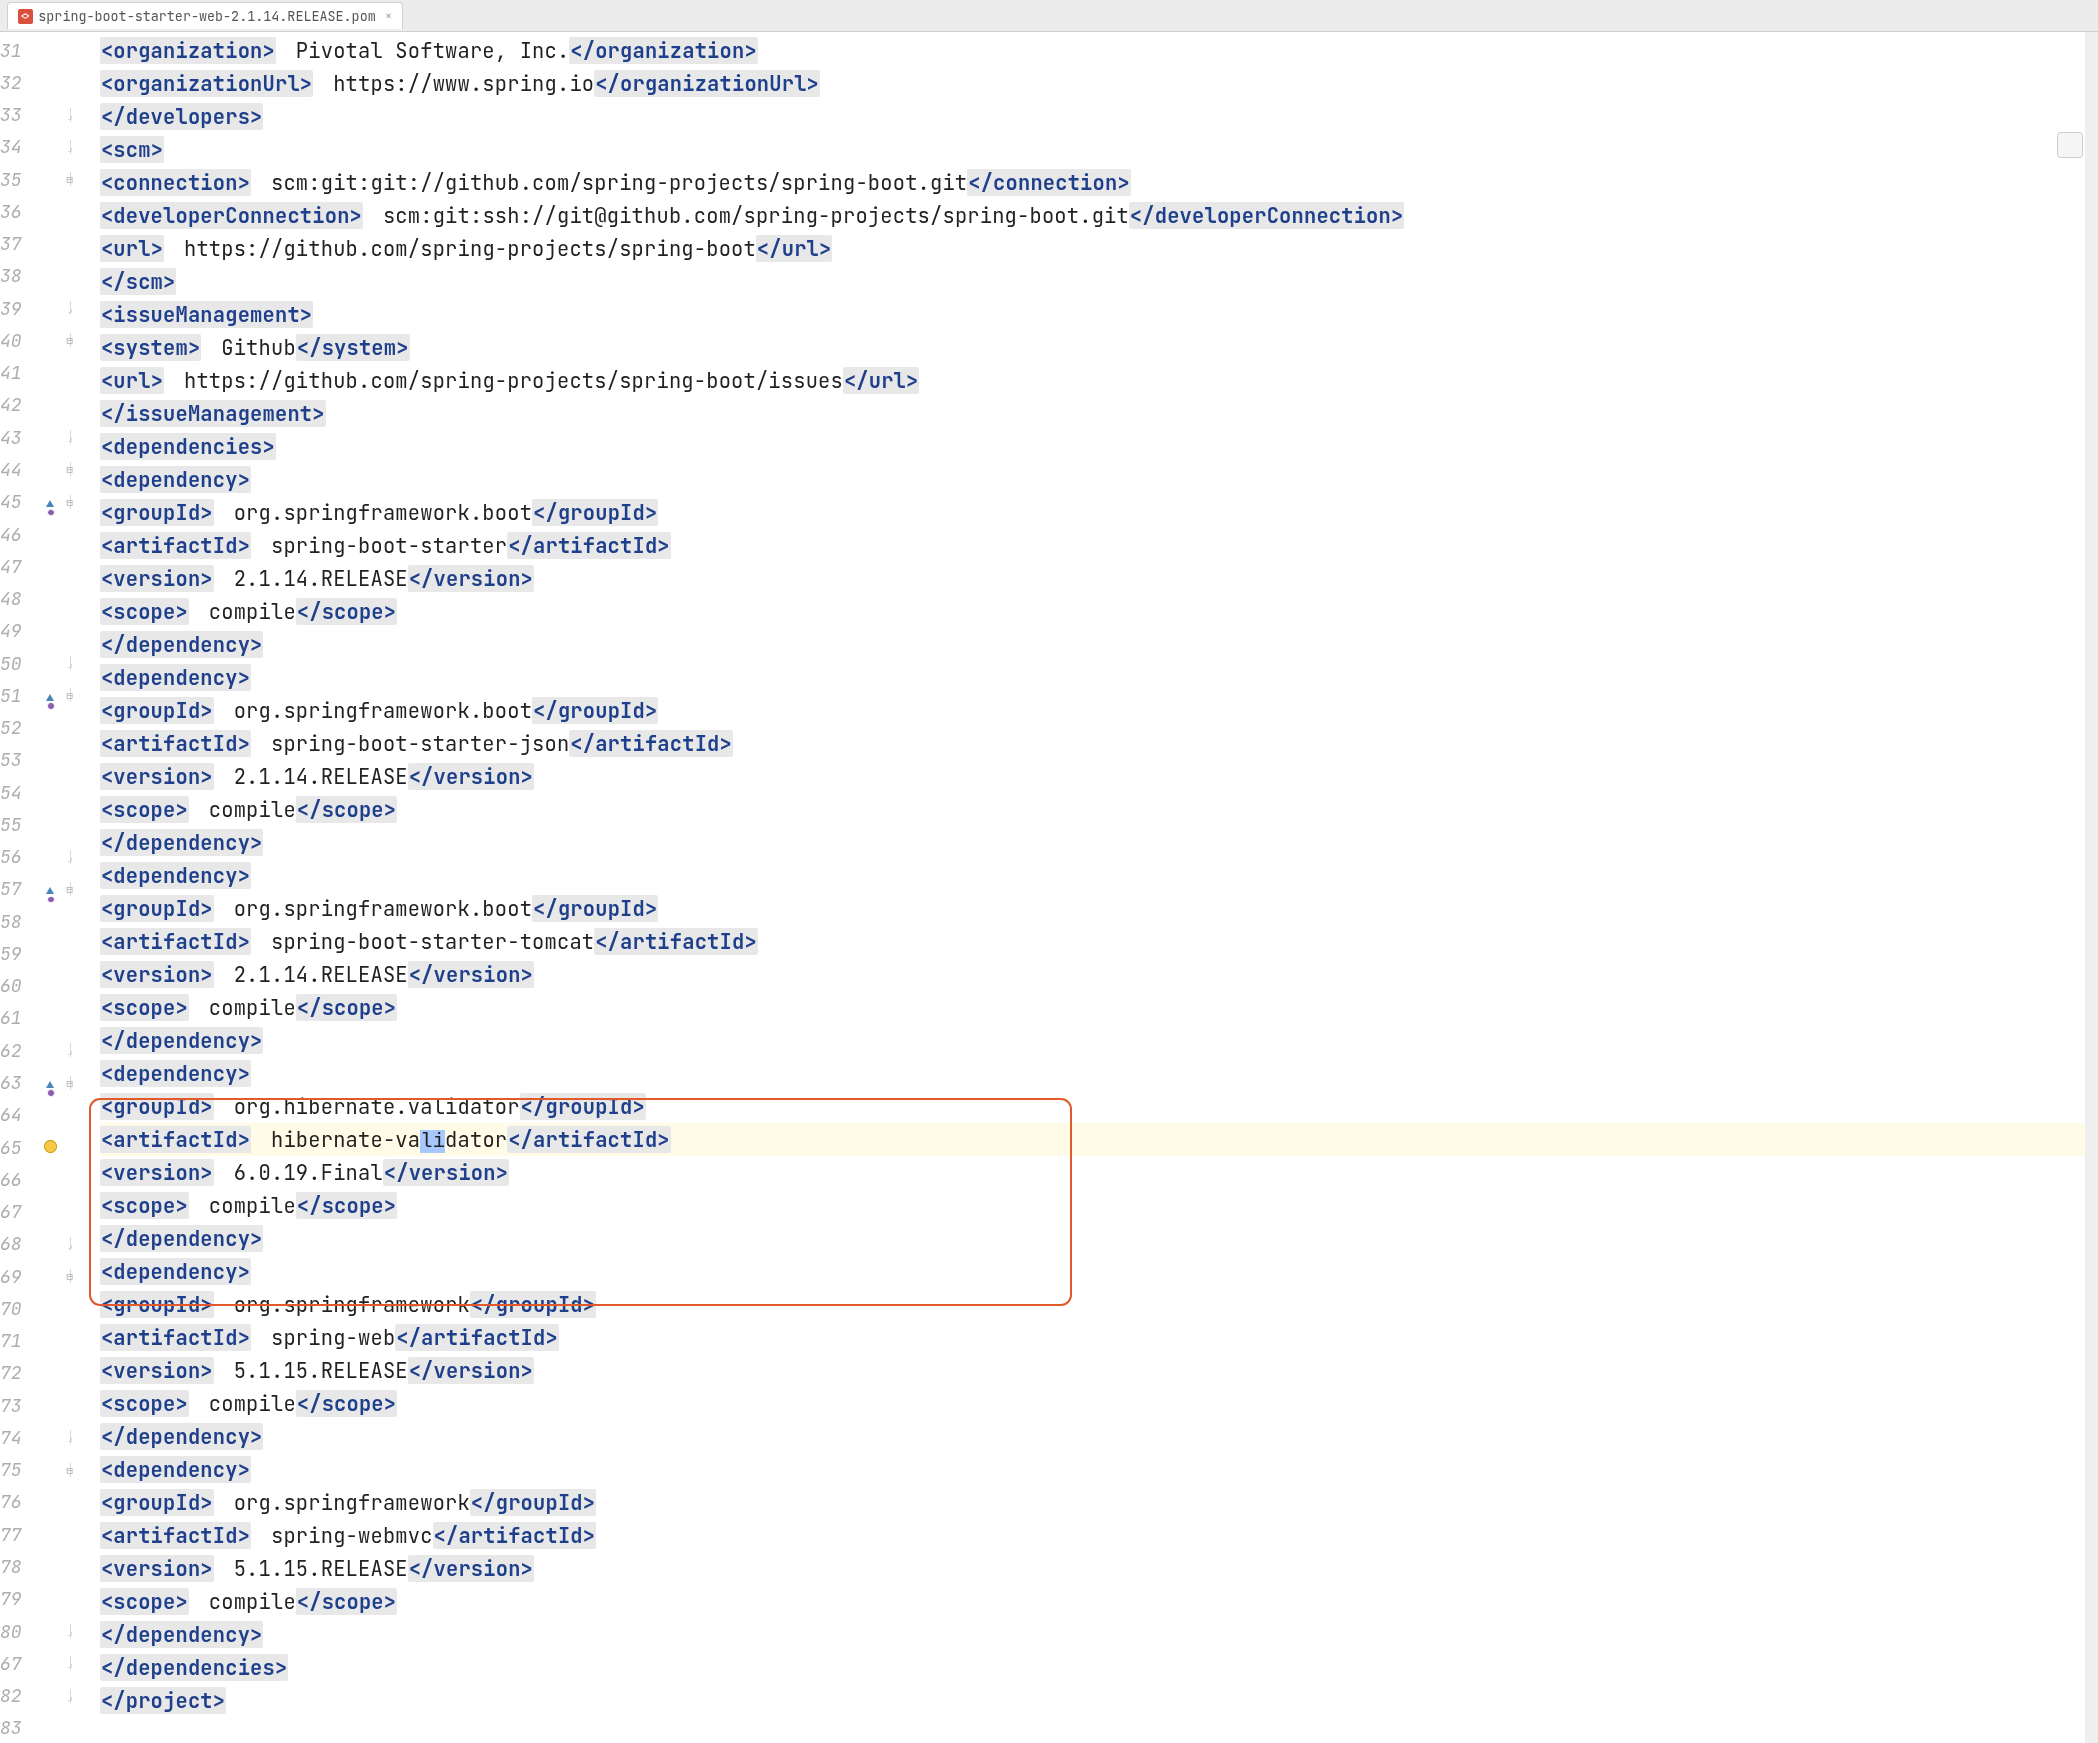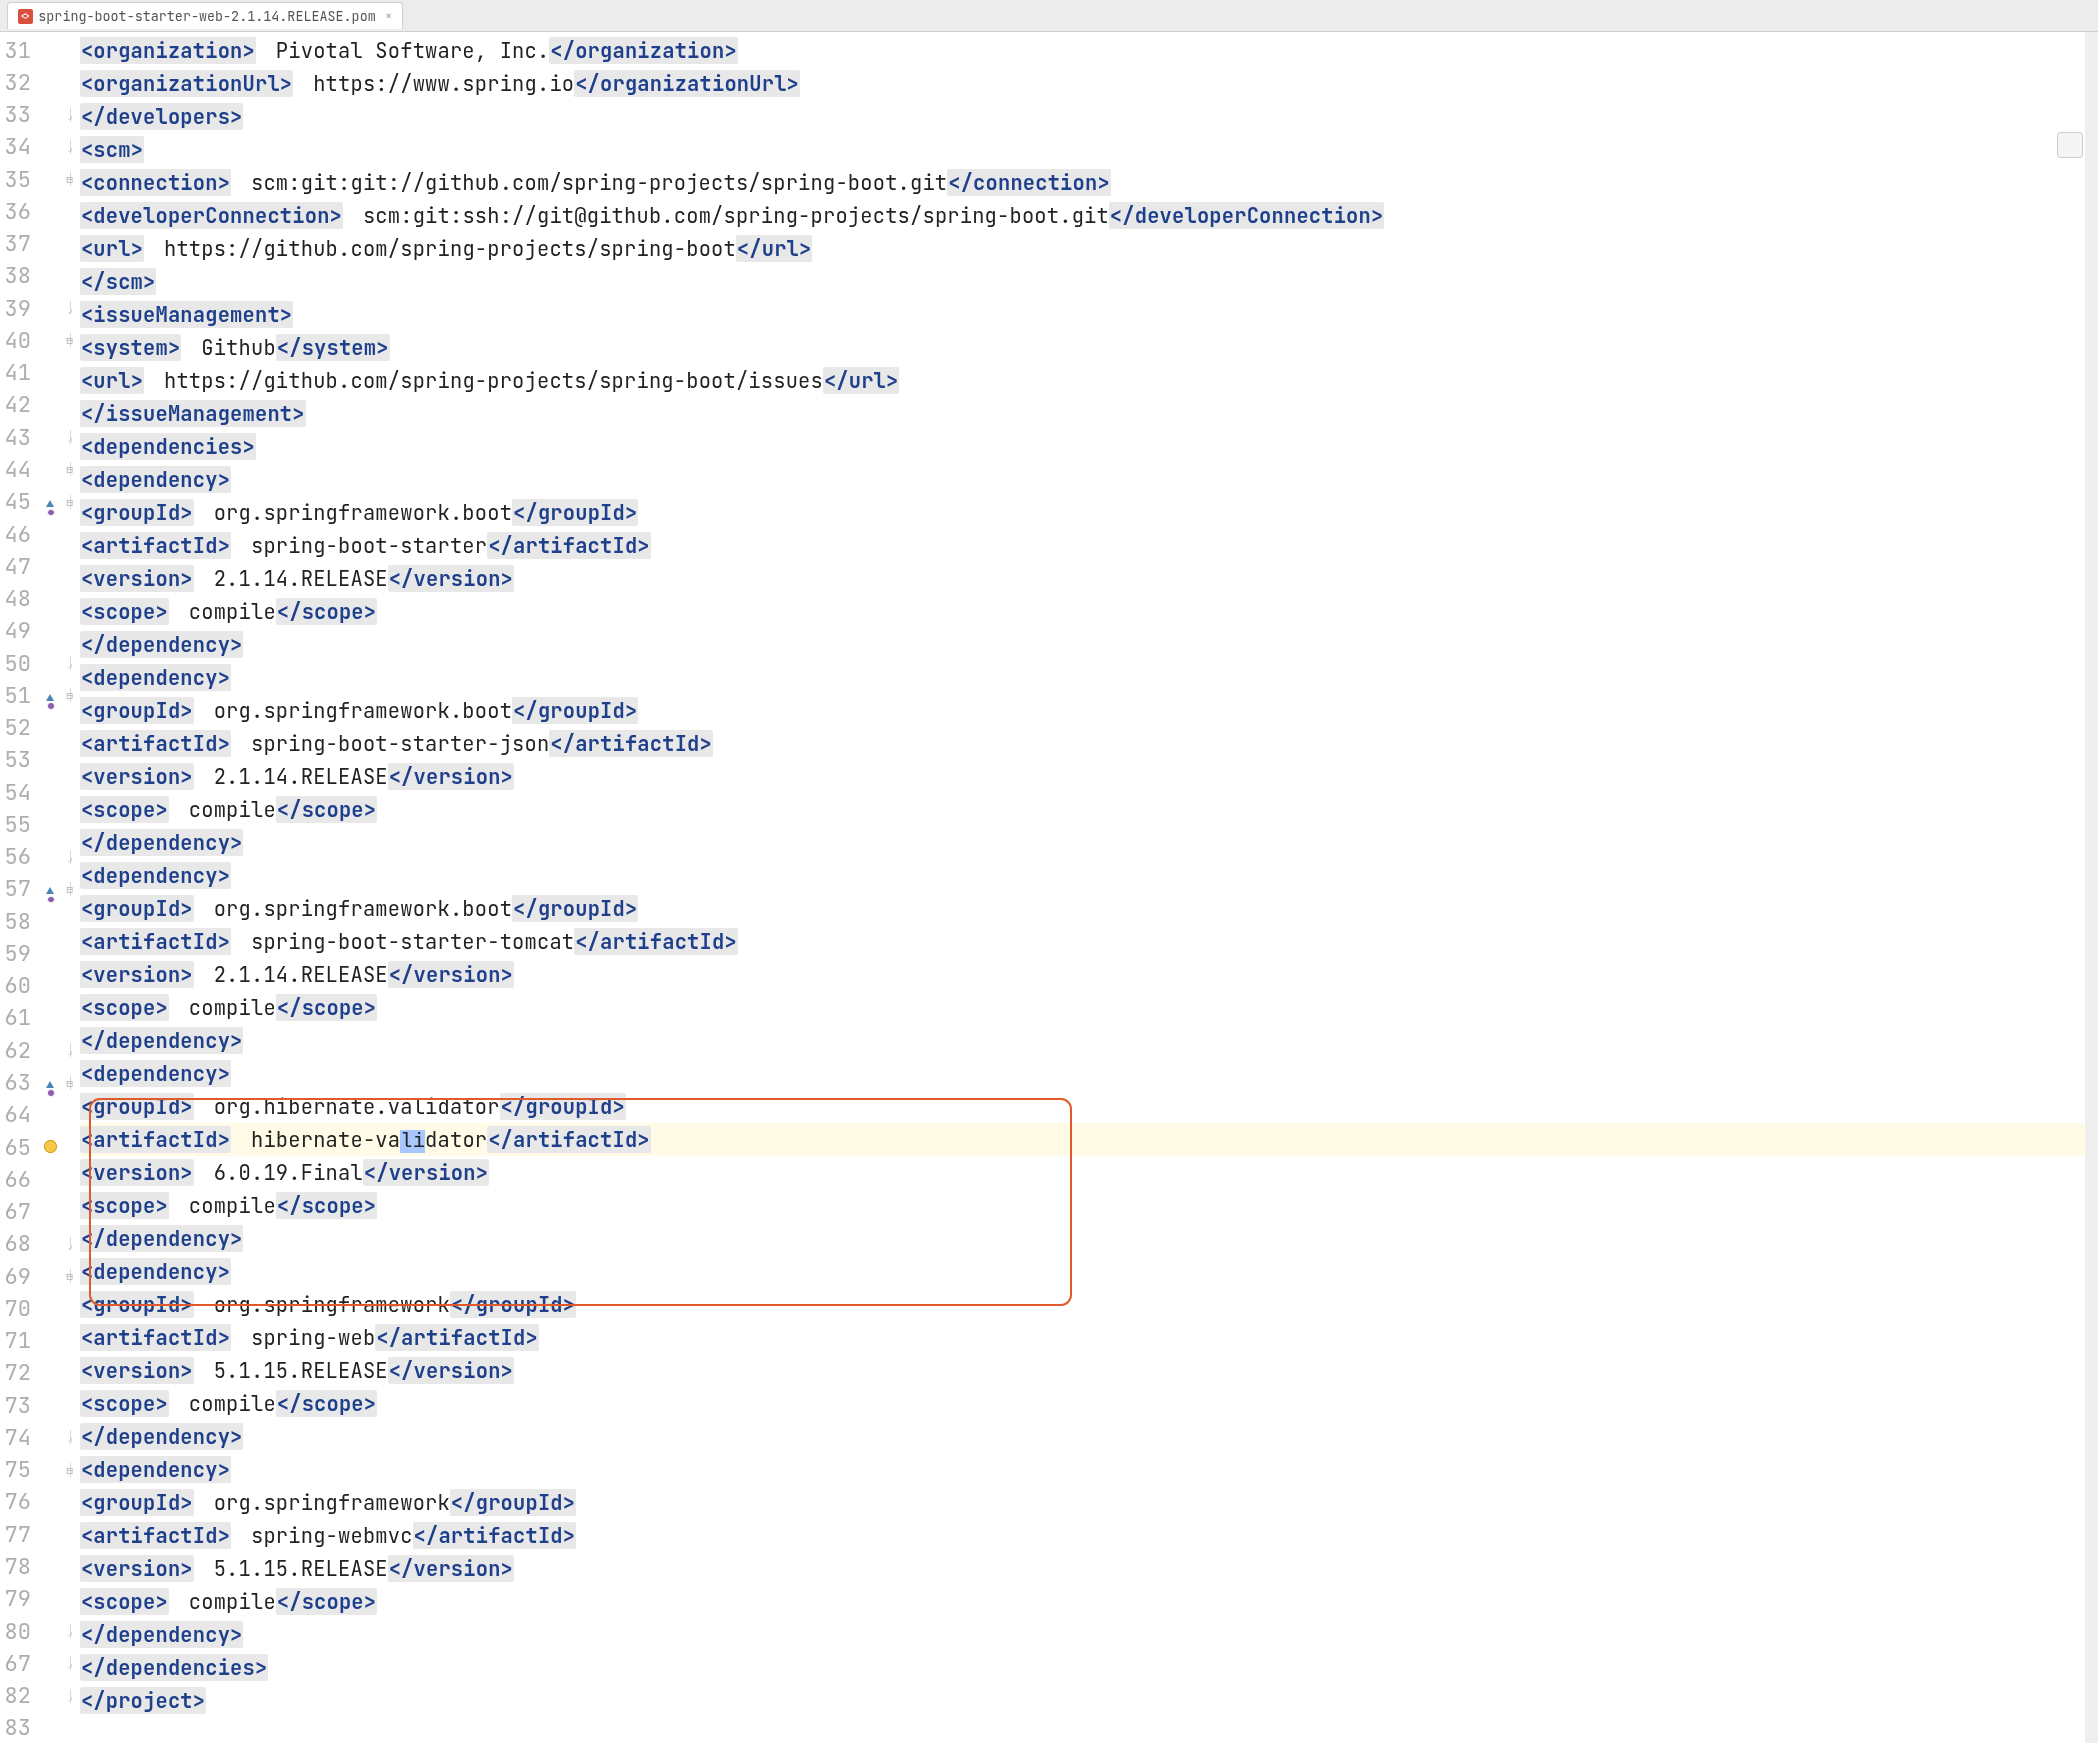--- a/index.html
+++ b/index.html
@@ -67,10 +67,11 @@
   }
   .ln {
     width: 41px;
-    text-align: center;
+    text-align: left;
     color: #aeaeae;
-    font-size: 22px;
+    font-size: 18px;
     padding-right: 5.6px;
+    font-style: italic;
   }
   .marker {
     width: 18.6px;

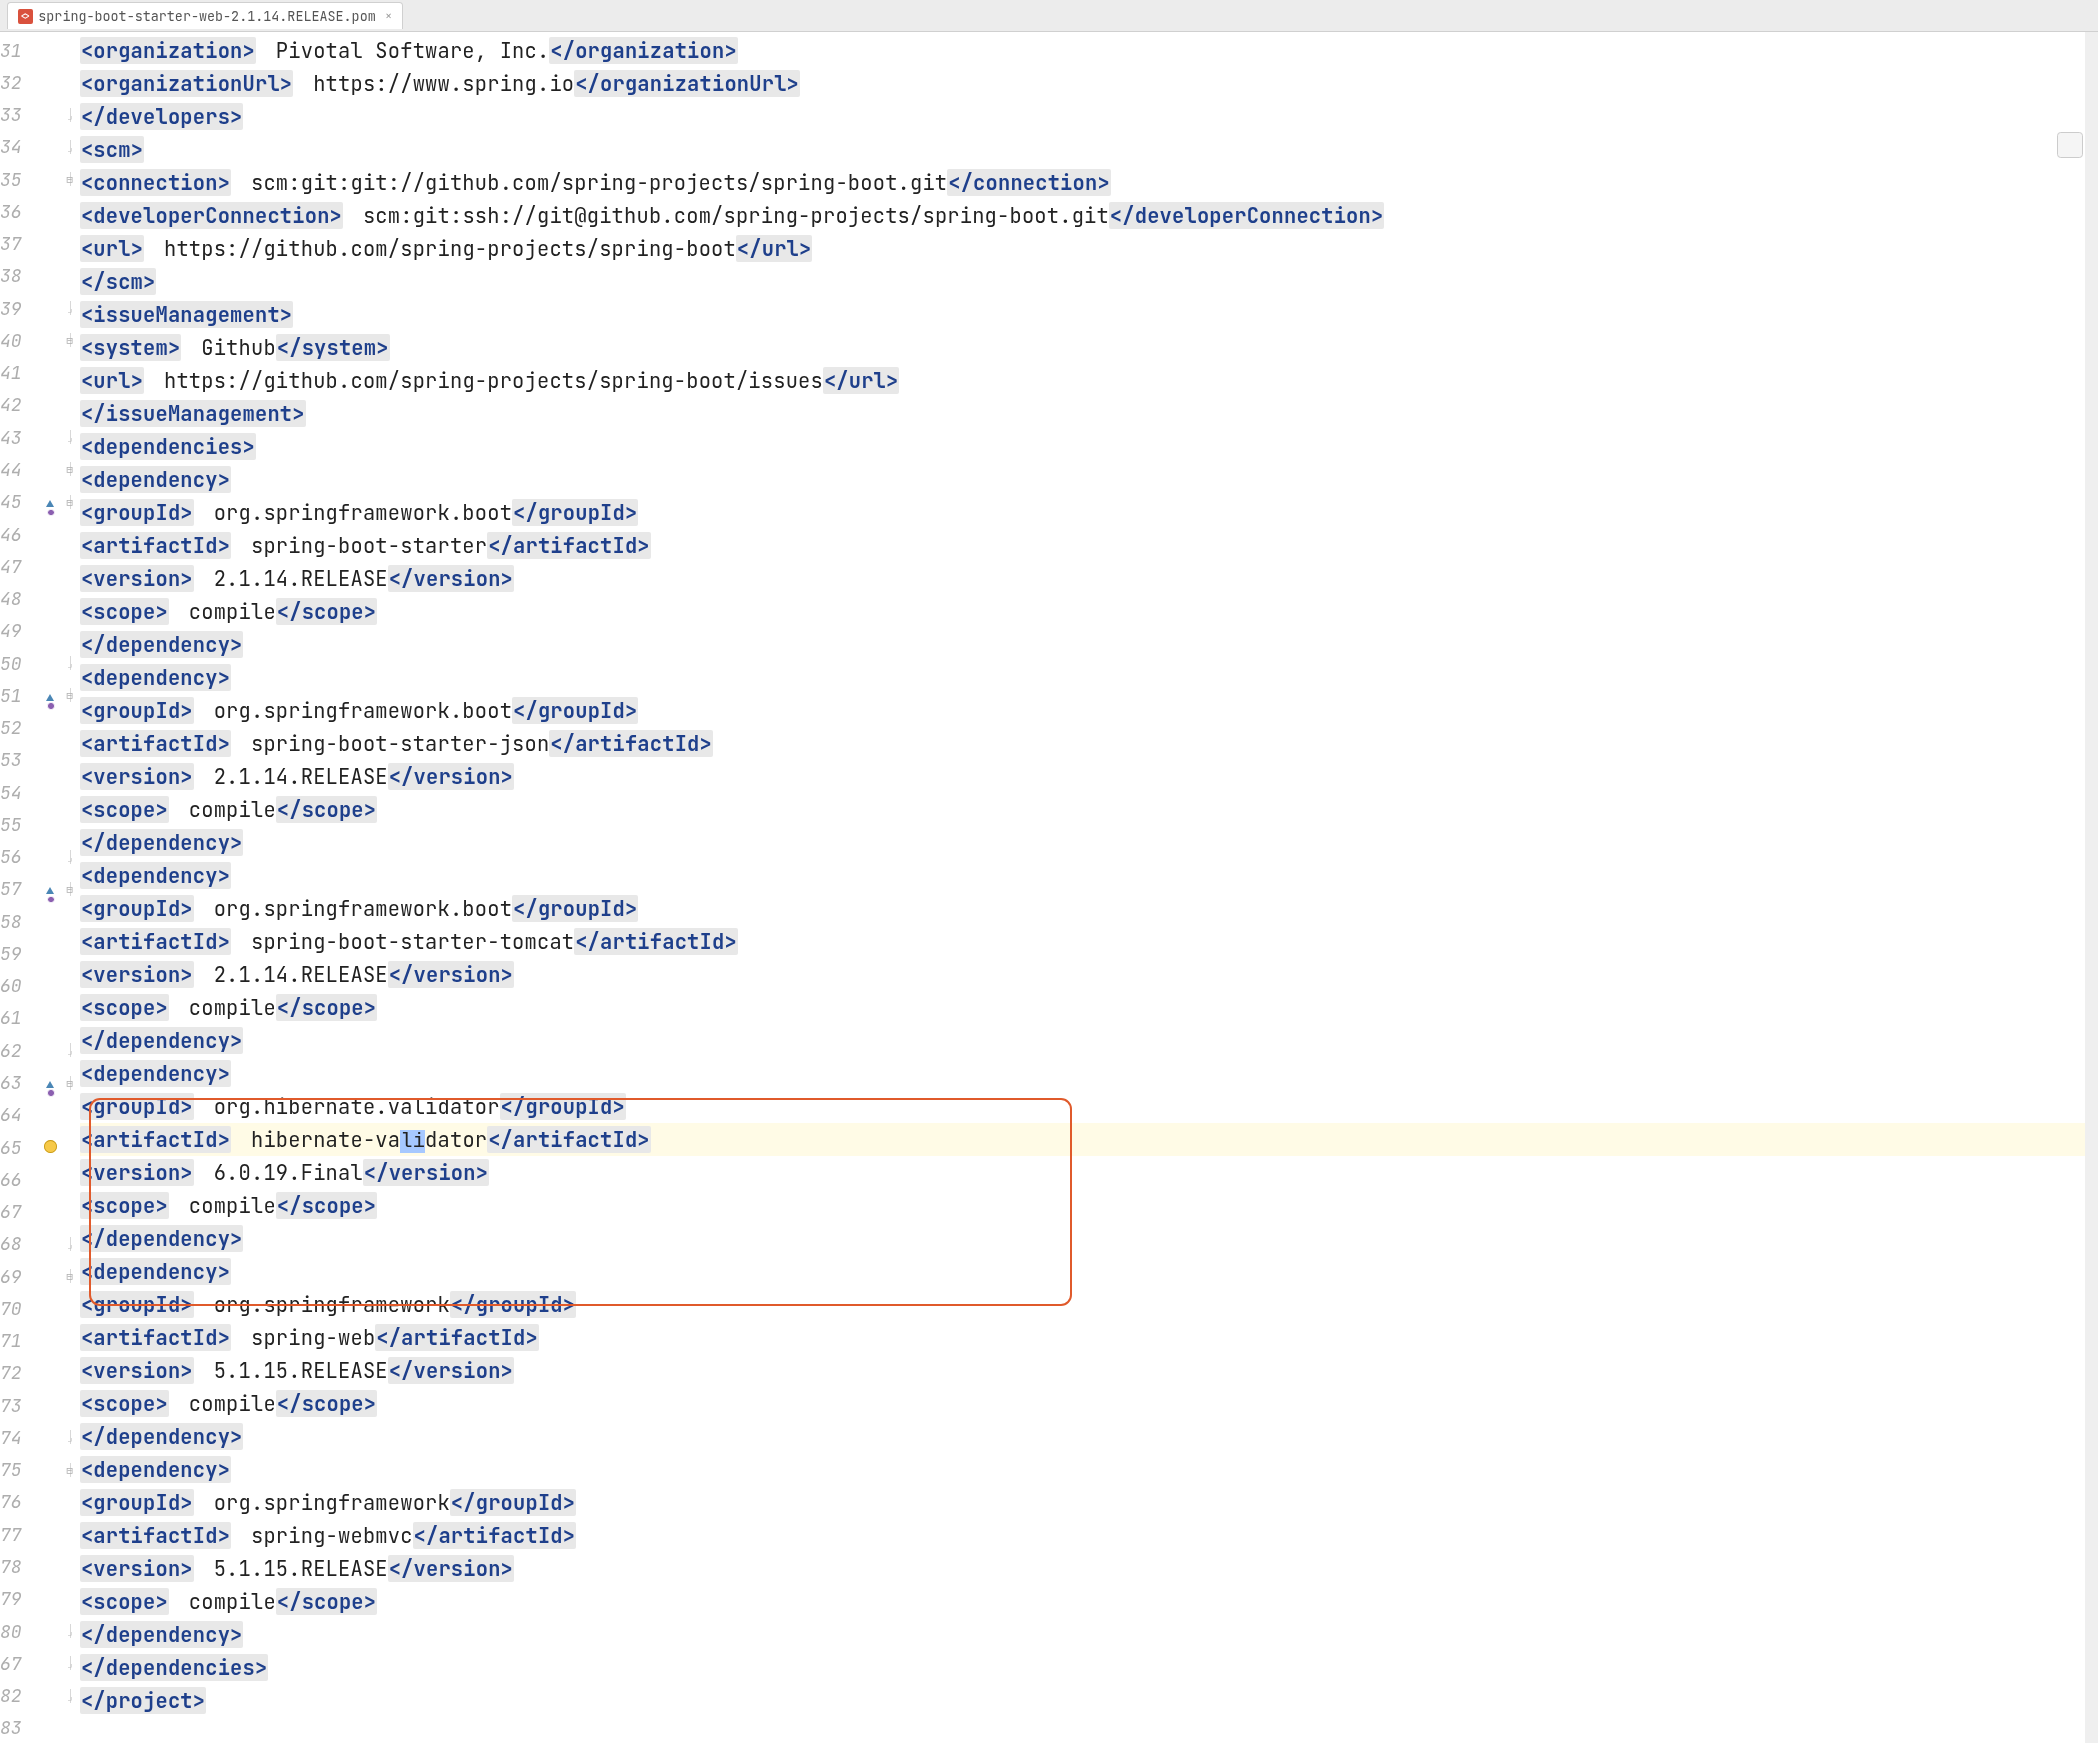--- a/index.html
+++ b/index.html
@@ -104,6 +104,7 @@
     white-space: pre;
     font-size: 20.4px;
     letter-spacing: 0.2px;
+    margin-left: 20px;
   }
   .hl-line { background: #fffbe6; }
   .tag { color: #1e3f8b; font-weight: 600; background: #e8e8e8; border-radius: 1.9px; padding: 0 0.9px;}

